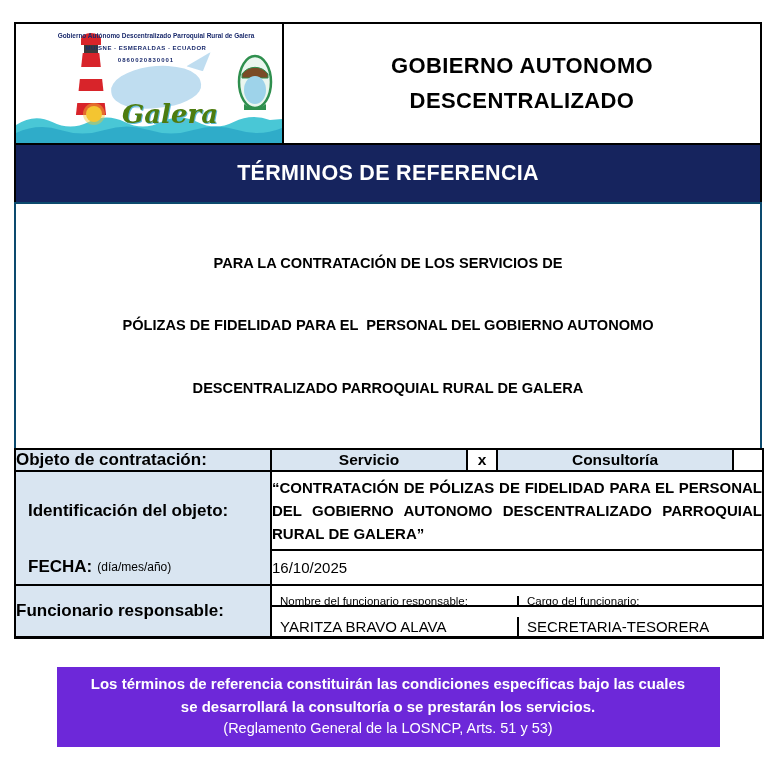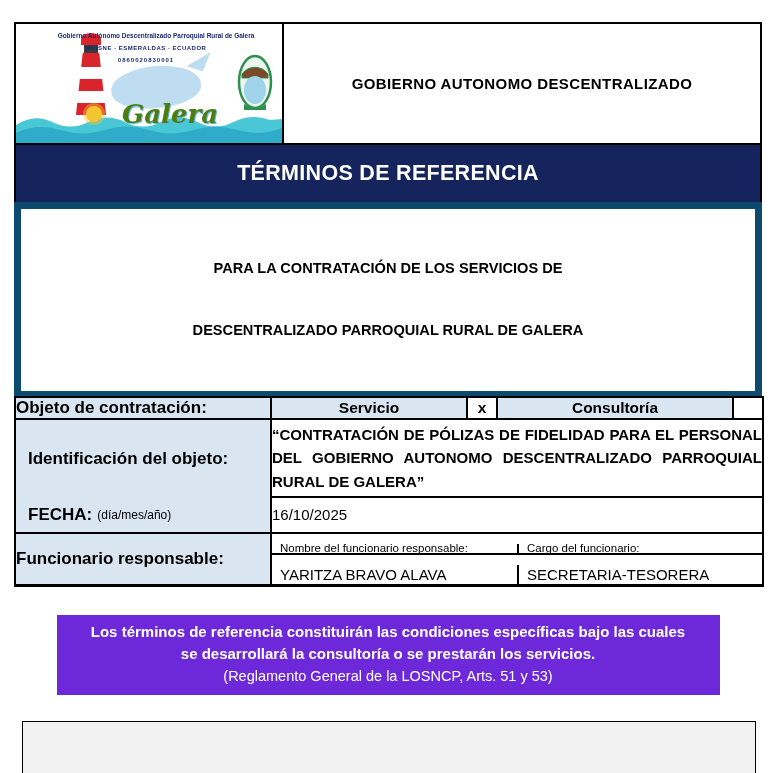--- a/index.html
+++ b/index.html
@@ -15,7 +15,7 @@
   .header-box { display:flex; border:2px solid #000; height:123px; background:#fff; }
   .logo-cell  { width:268px; border-right:2px solid #000; position:relative; overflow:hidden; background:#fff; }
   .title-cell { flex:1; display:flex; flex-direction:column; justify-content:center; align-items:center;
-                text-align:center; font-weight:bold; font-size:15px; line-height:1.55; letter-spacing:.4px; }
+                text-align:center; font-weight:bold; font-size:22px; line-height:1.55; letter-spacing:.4px; }
 
   
   .logo { position:absolute; inset:0; }

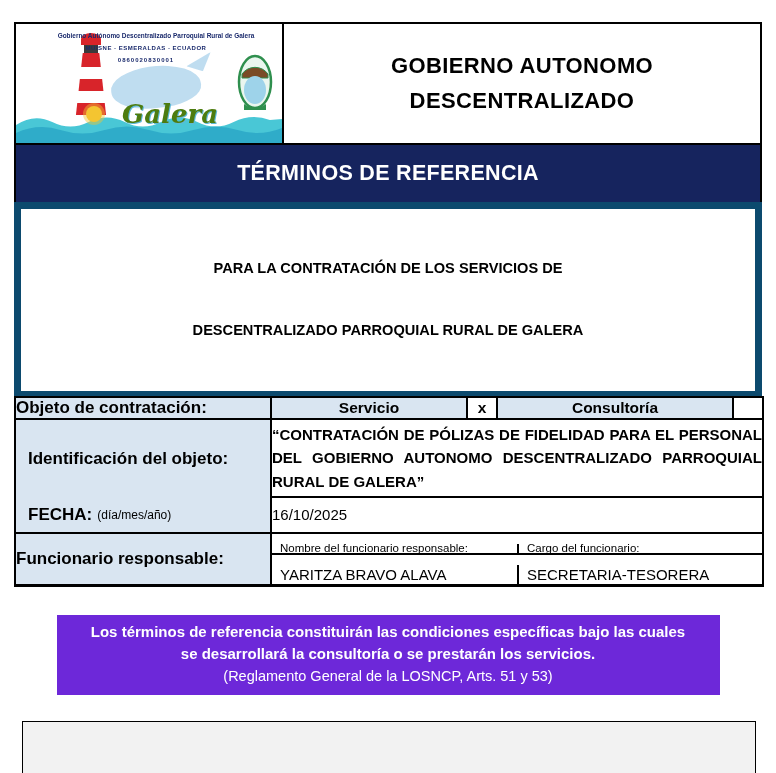--- a/index.html
+++ b/index.html
@@ -44,7 +44,7 @@
             color:#fff; font-weight:bold; font-size:21.5px; letter-spacing:.3px; }
 
   
-  .subtitle { margin-top:-2px; border:7px solid #0c4a6e; padding:7px 14px 8px; text-align:center;
+  .subtitle { margin-top:-2px; border:2px solid #0c4a6e; padding:7px 14px 8px; text-align:center;
               font-weight:bold; font-size:14.6px; line-height:1.43; background:#fff; white-space:pre-wrap; }
 
   

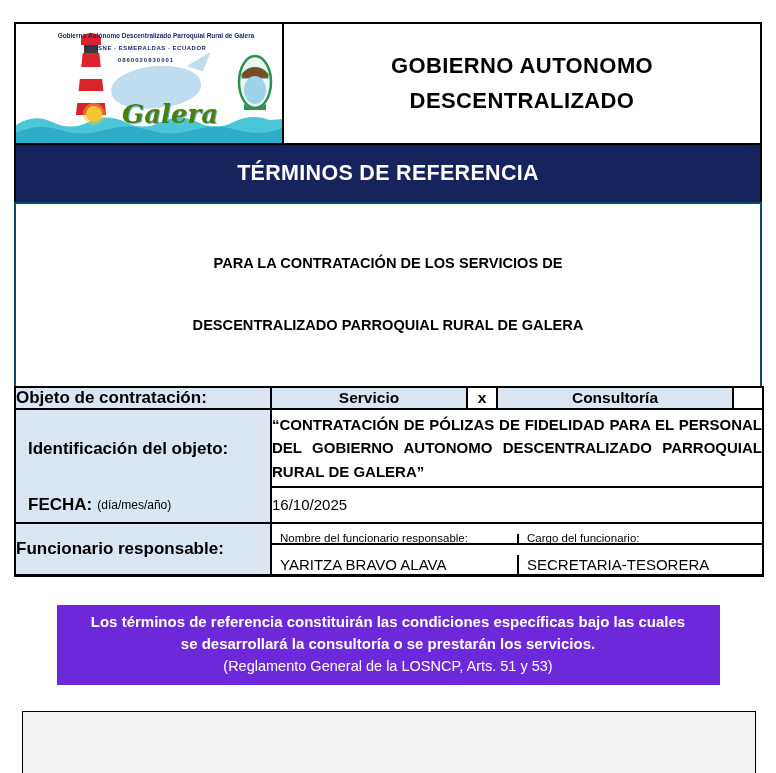--- a/index.html
+++ b/index.html
@@ -127,6 +127,7 @@
 
     <div class="subtitle">
       <div>PARA LA CONTRATACIÓN DE LOS SERVICIOS DE</div>
+      <div>PÓLIZAS DE FIDELIDAD PARA EL  PERSONAL DEL GOBIERNO AUTONOMO</div>
       <div>DESCENTRALIZADO PARROQUIAL RURAL DE GALERA</div>
     </div>
 

